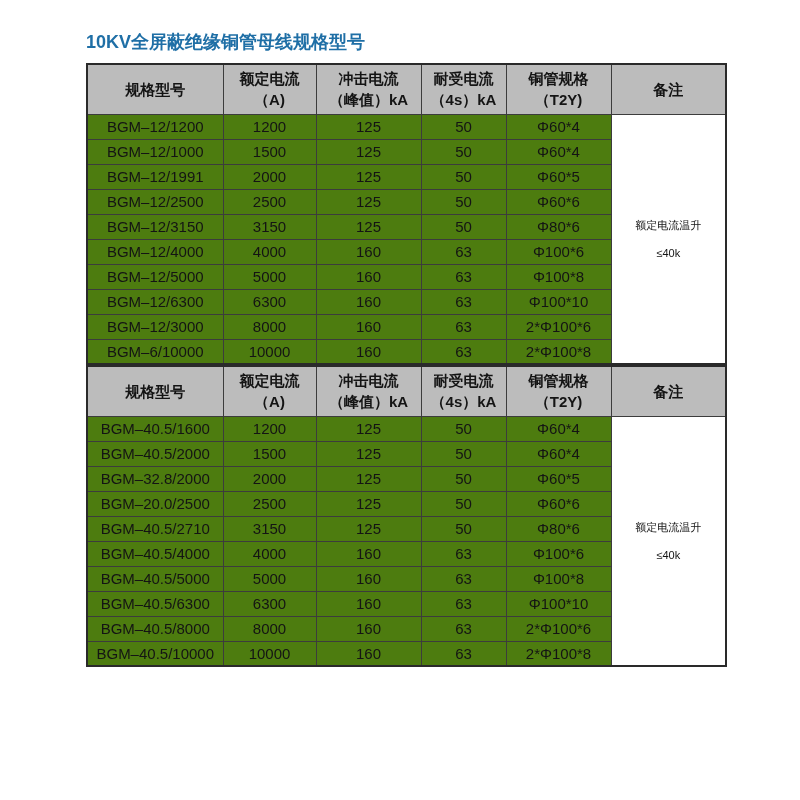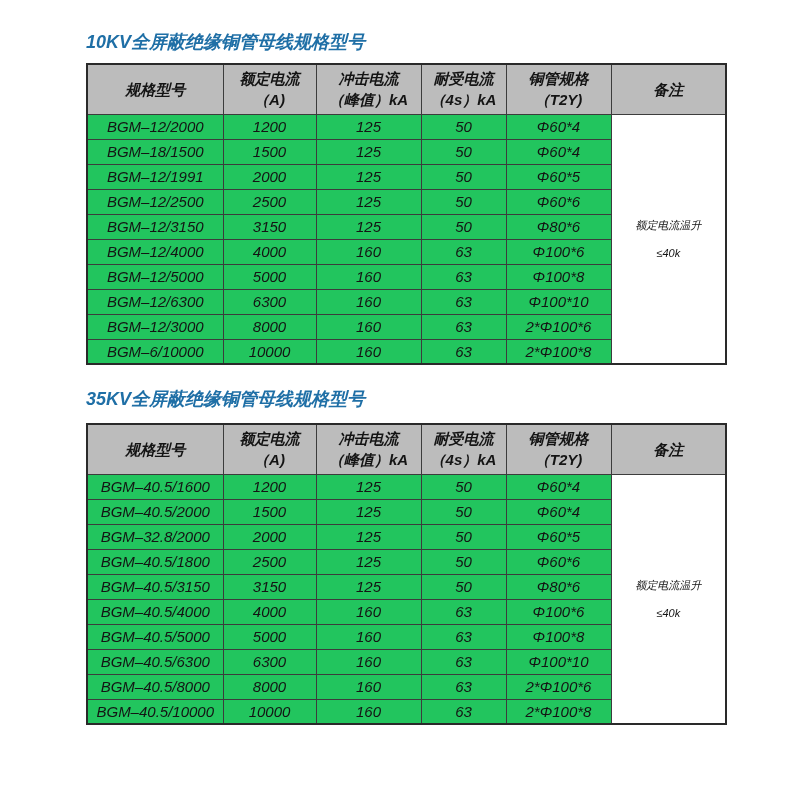--- a/index.html
+++ b/index.html
@@ -18,7 +18,7 @@
     font-family:"Liberation Sans","DejaVu Sans",sans-serif;
     color:var(--text-color);
   }
-  .content{padding:31px 14px 0 86px;font-style:italic;}
+  .content{padding:31px 14px 0 86px;}
   .section-title{
     font-size:18px;
     line-height:22px;

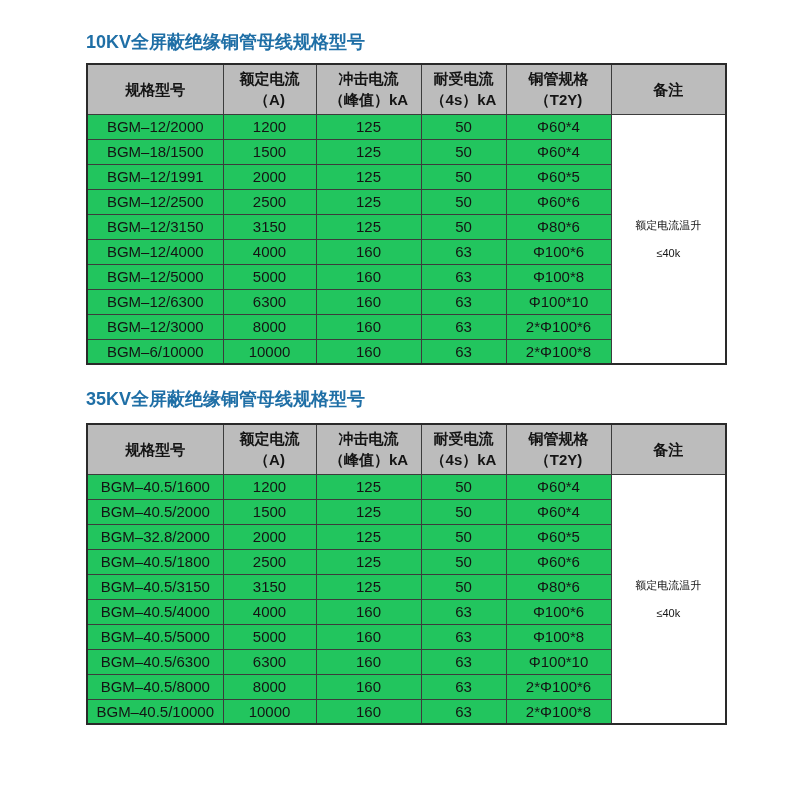--- a/index.html
+++ b/index.html
@@ -32,7 +32,7 @@
     border-collapse:collapse;
     table-layout:fixed;
     border:2px solid var(--outer-border);
-    background:#22c55e;
+    background:#4d7c0f;
   }
   .spec-table th{
     background:var(--header-bg);

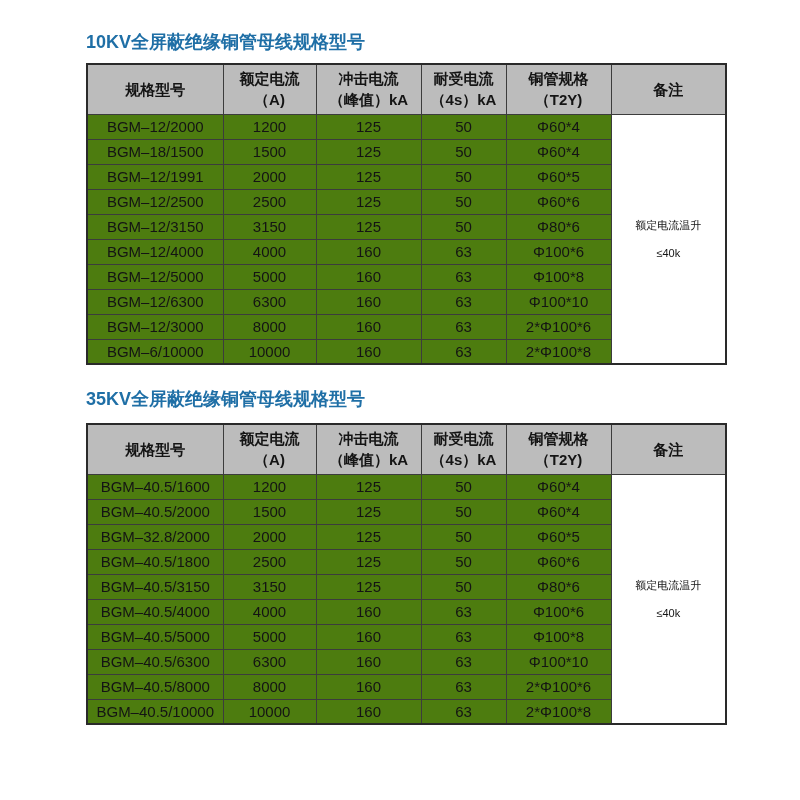--- a/index.html
+++ b/index.html
@@ -109,7 +109,7 @@
     </thead>
     <tbody>
         <tr>
-          <td>BGM–12/2000</td>
+          <td>BGM–12/1200</td>
           <td>1200</td>
           <td>125</td>
           <td>50</td>

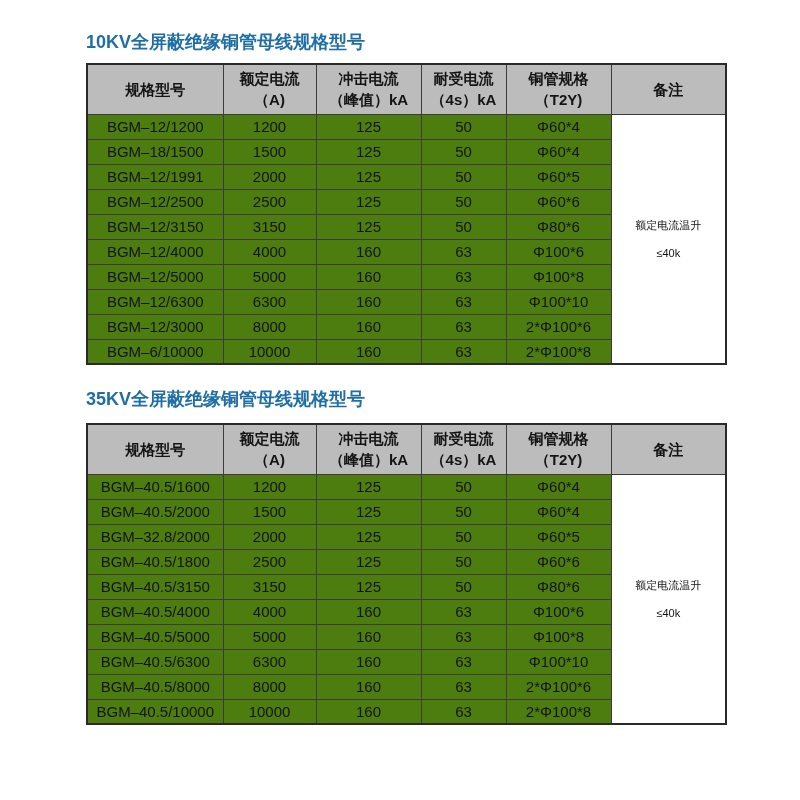--- a/index.html
+++ b/index.html
@@ -120,7 +120,7 @@
           </td>
         </tr>
         <tr>
-          <td>BGM–18/1500</td>
+          <td>BGM–12/1000</td>
           <td>1500</td>
           <td>125</td>
           <td>50</td>

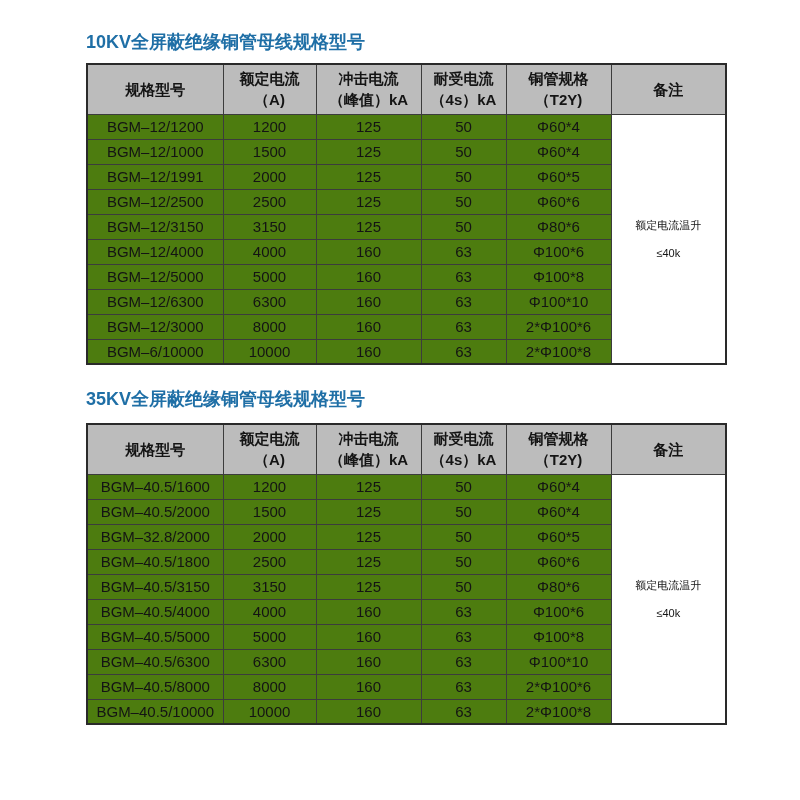--- a/index.html
+++ b/index.html
@@ -185,7 +185,6 @@
       </tbody>
   </table>
 
-  <h1 class="section-title second">35KV全屏蔽绝缘铜管母线规格型号</h1>
 
   <table class="spec-table">
     <colgroup>

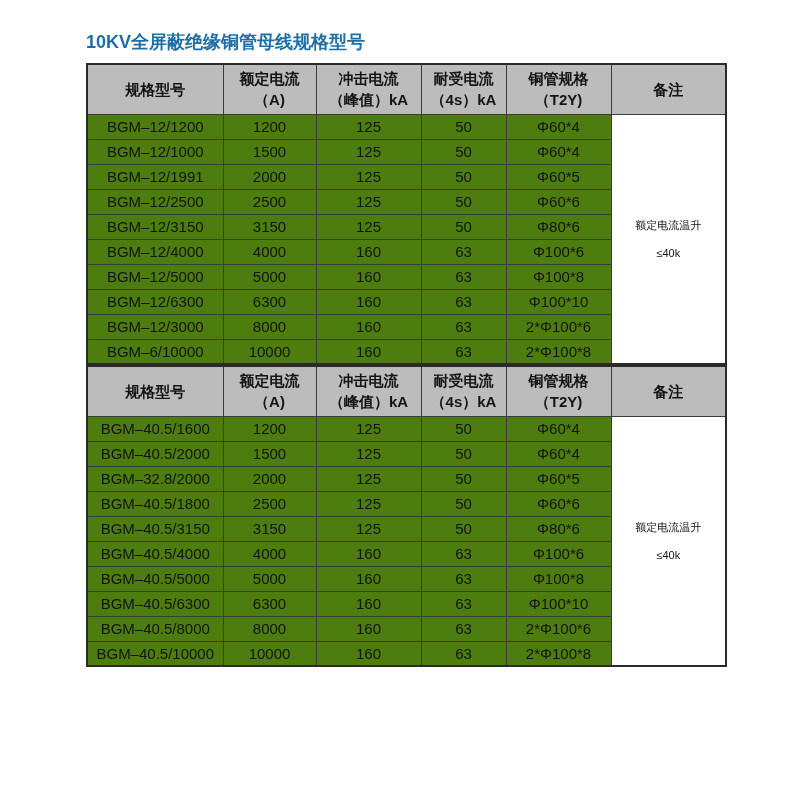--- a/index.html
+++ b/index.html
@@ -248,7 +248,7 @@
           <td>Φ60*5</td>
         </tr>
         <tr>
-          <td>BGM–40.5/1800</td>
+          <td>BGM–20.0/2500</td>
           <td>2500</td>
           <td>125</td>
           <td>50</td>

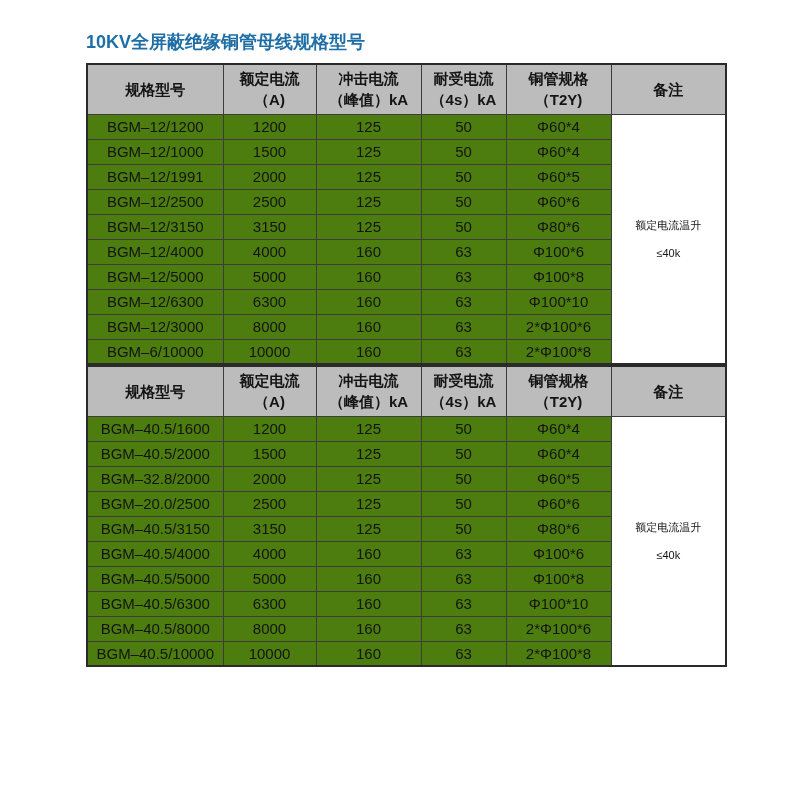--- a/index.html
+++ b/index.html
@@ -255,7 +255,7 @@
           <td>Φ60*6</td>
         </tr>
         <tr>
-          <td>BGM–40.5/3150</td>
+          <td>BGM–40.5/2710</td>
           <td>3150</td>
           <td>125</td>
           <td>50</td>

